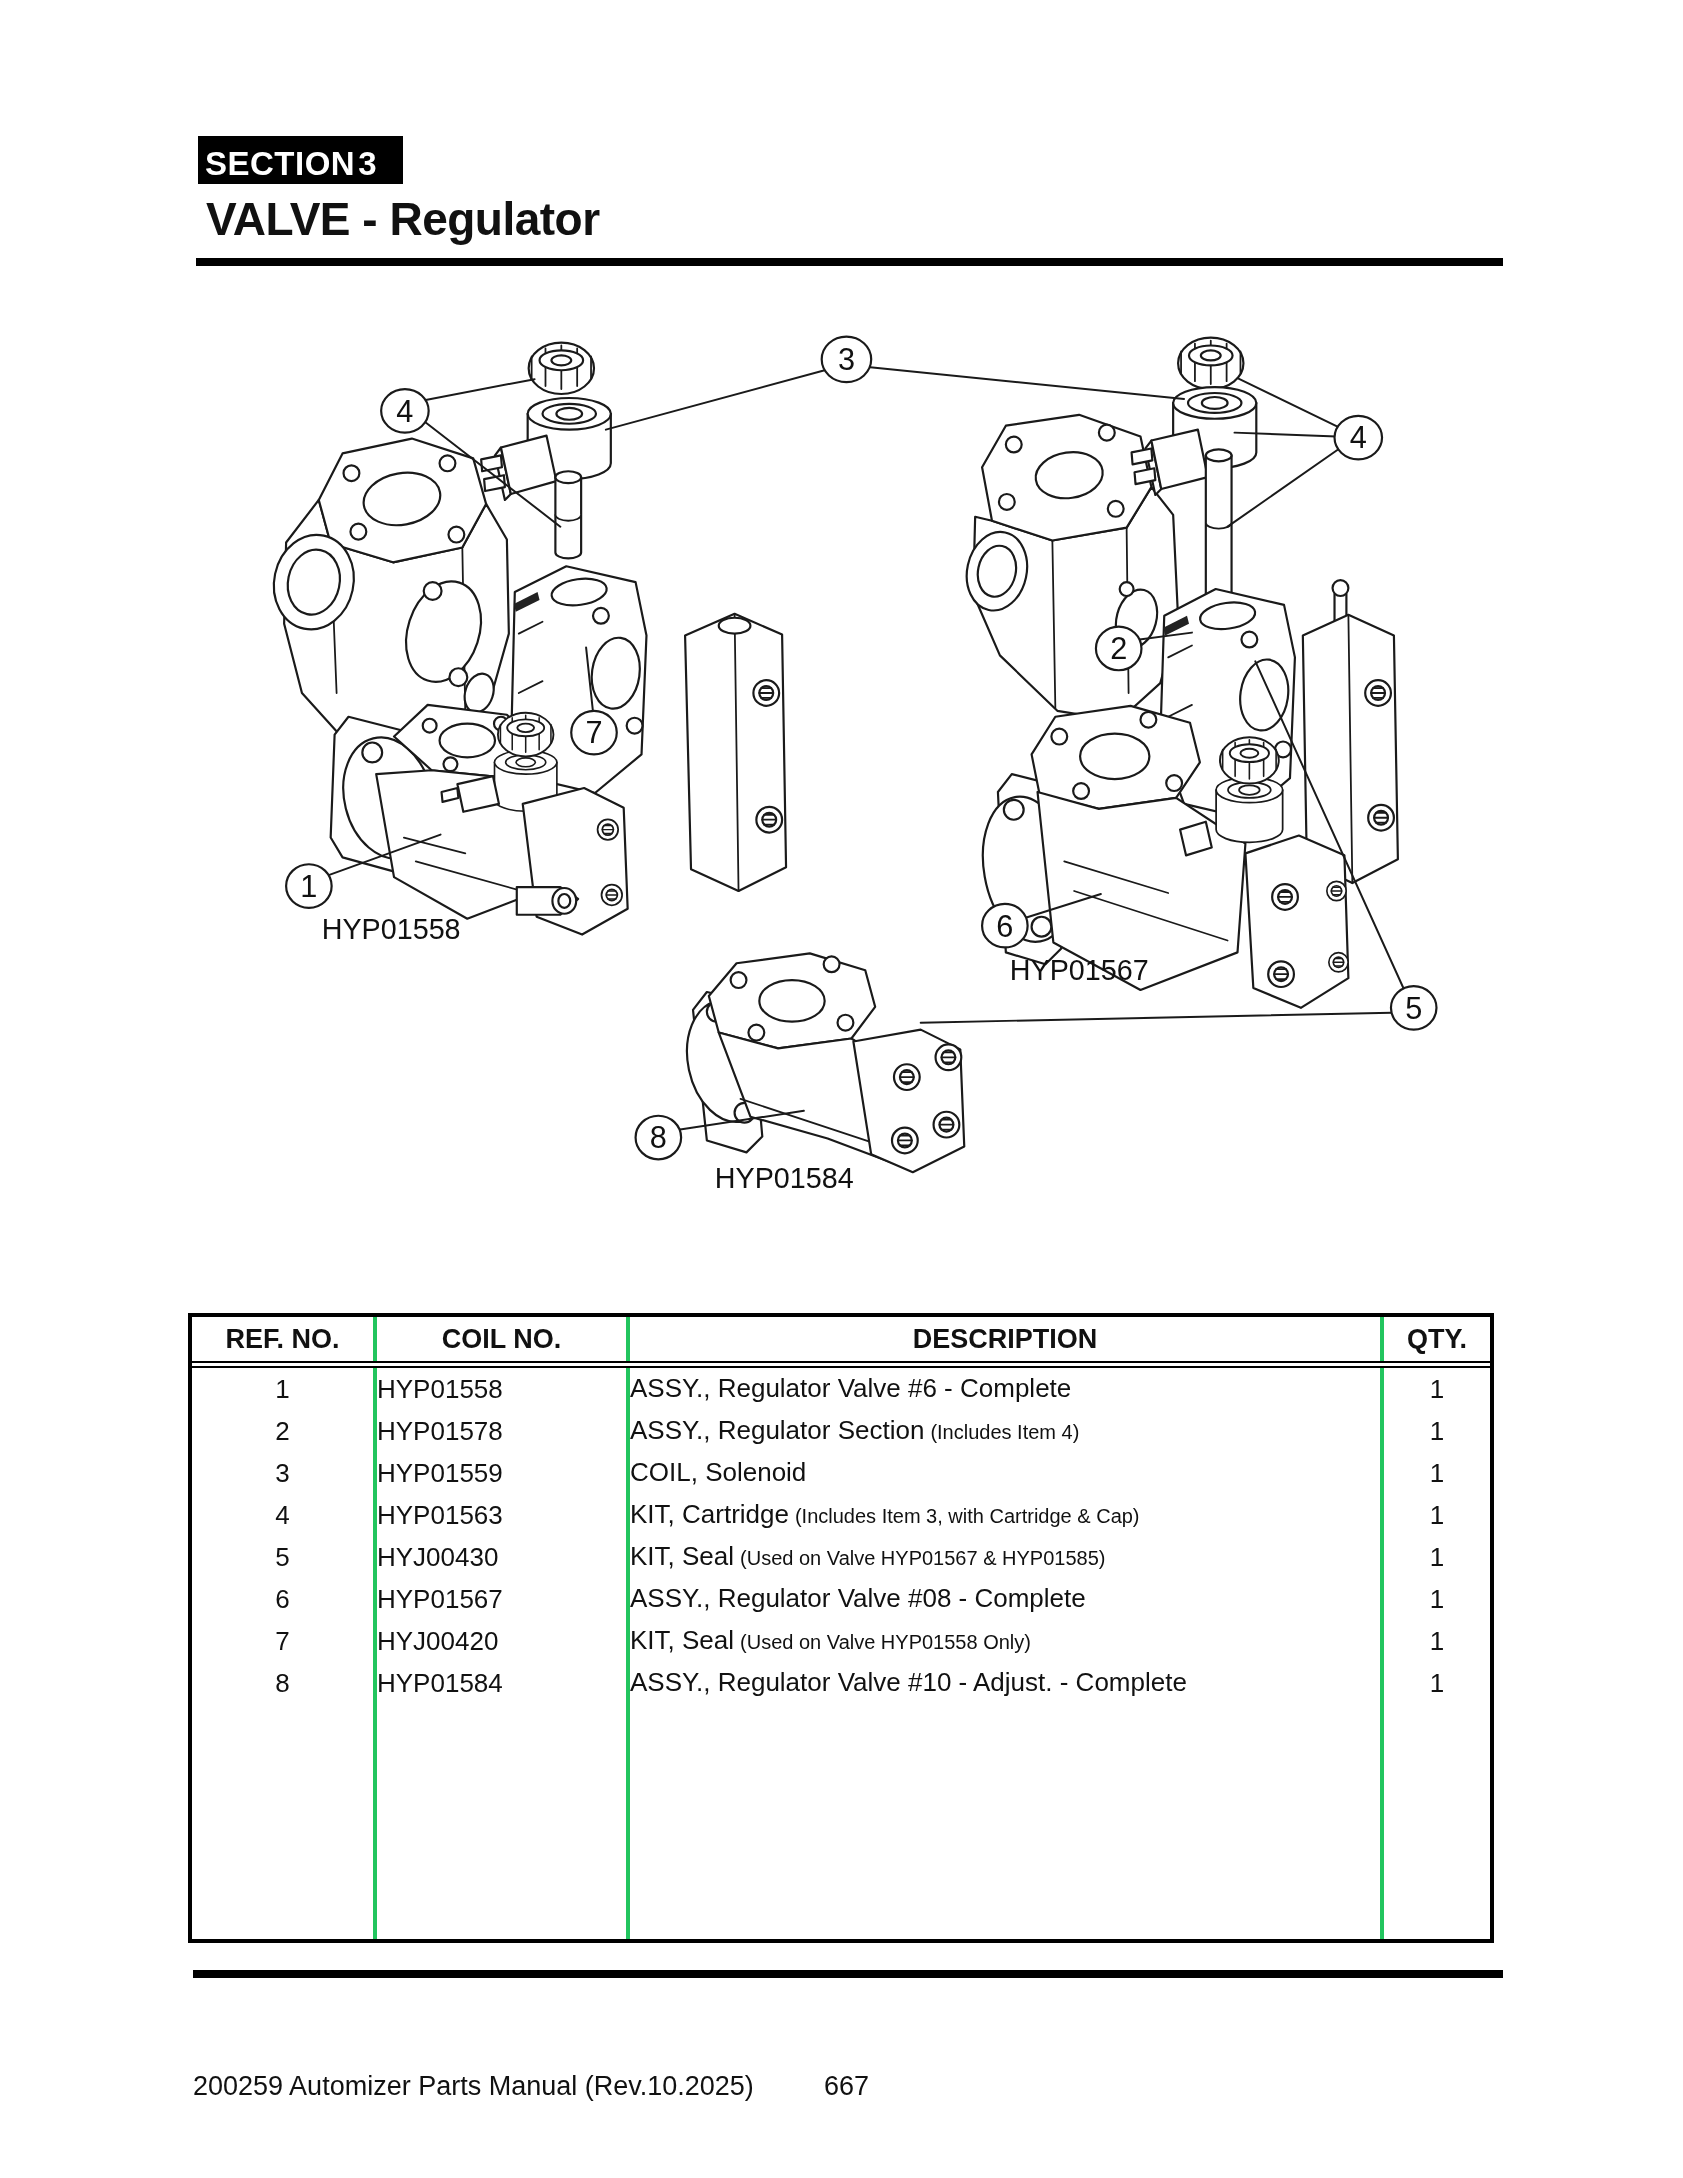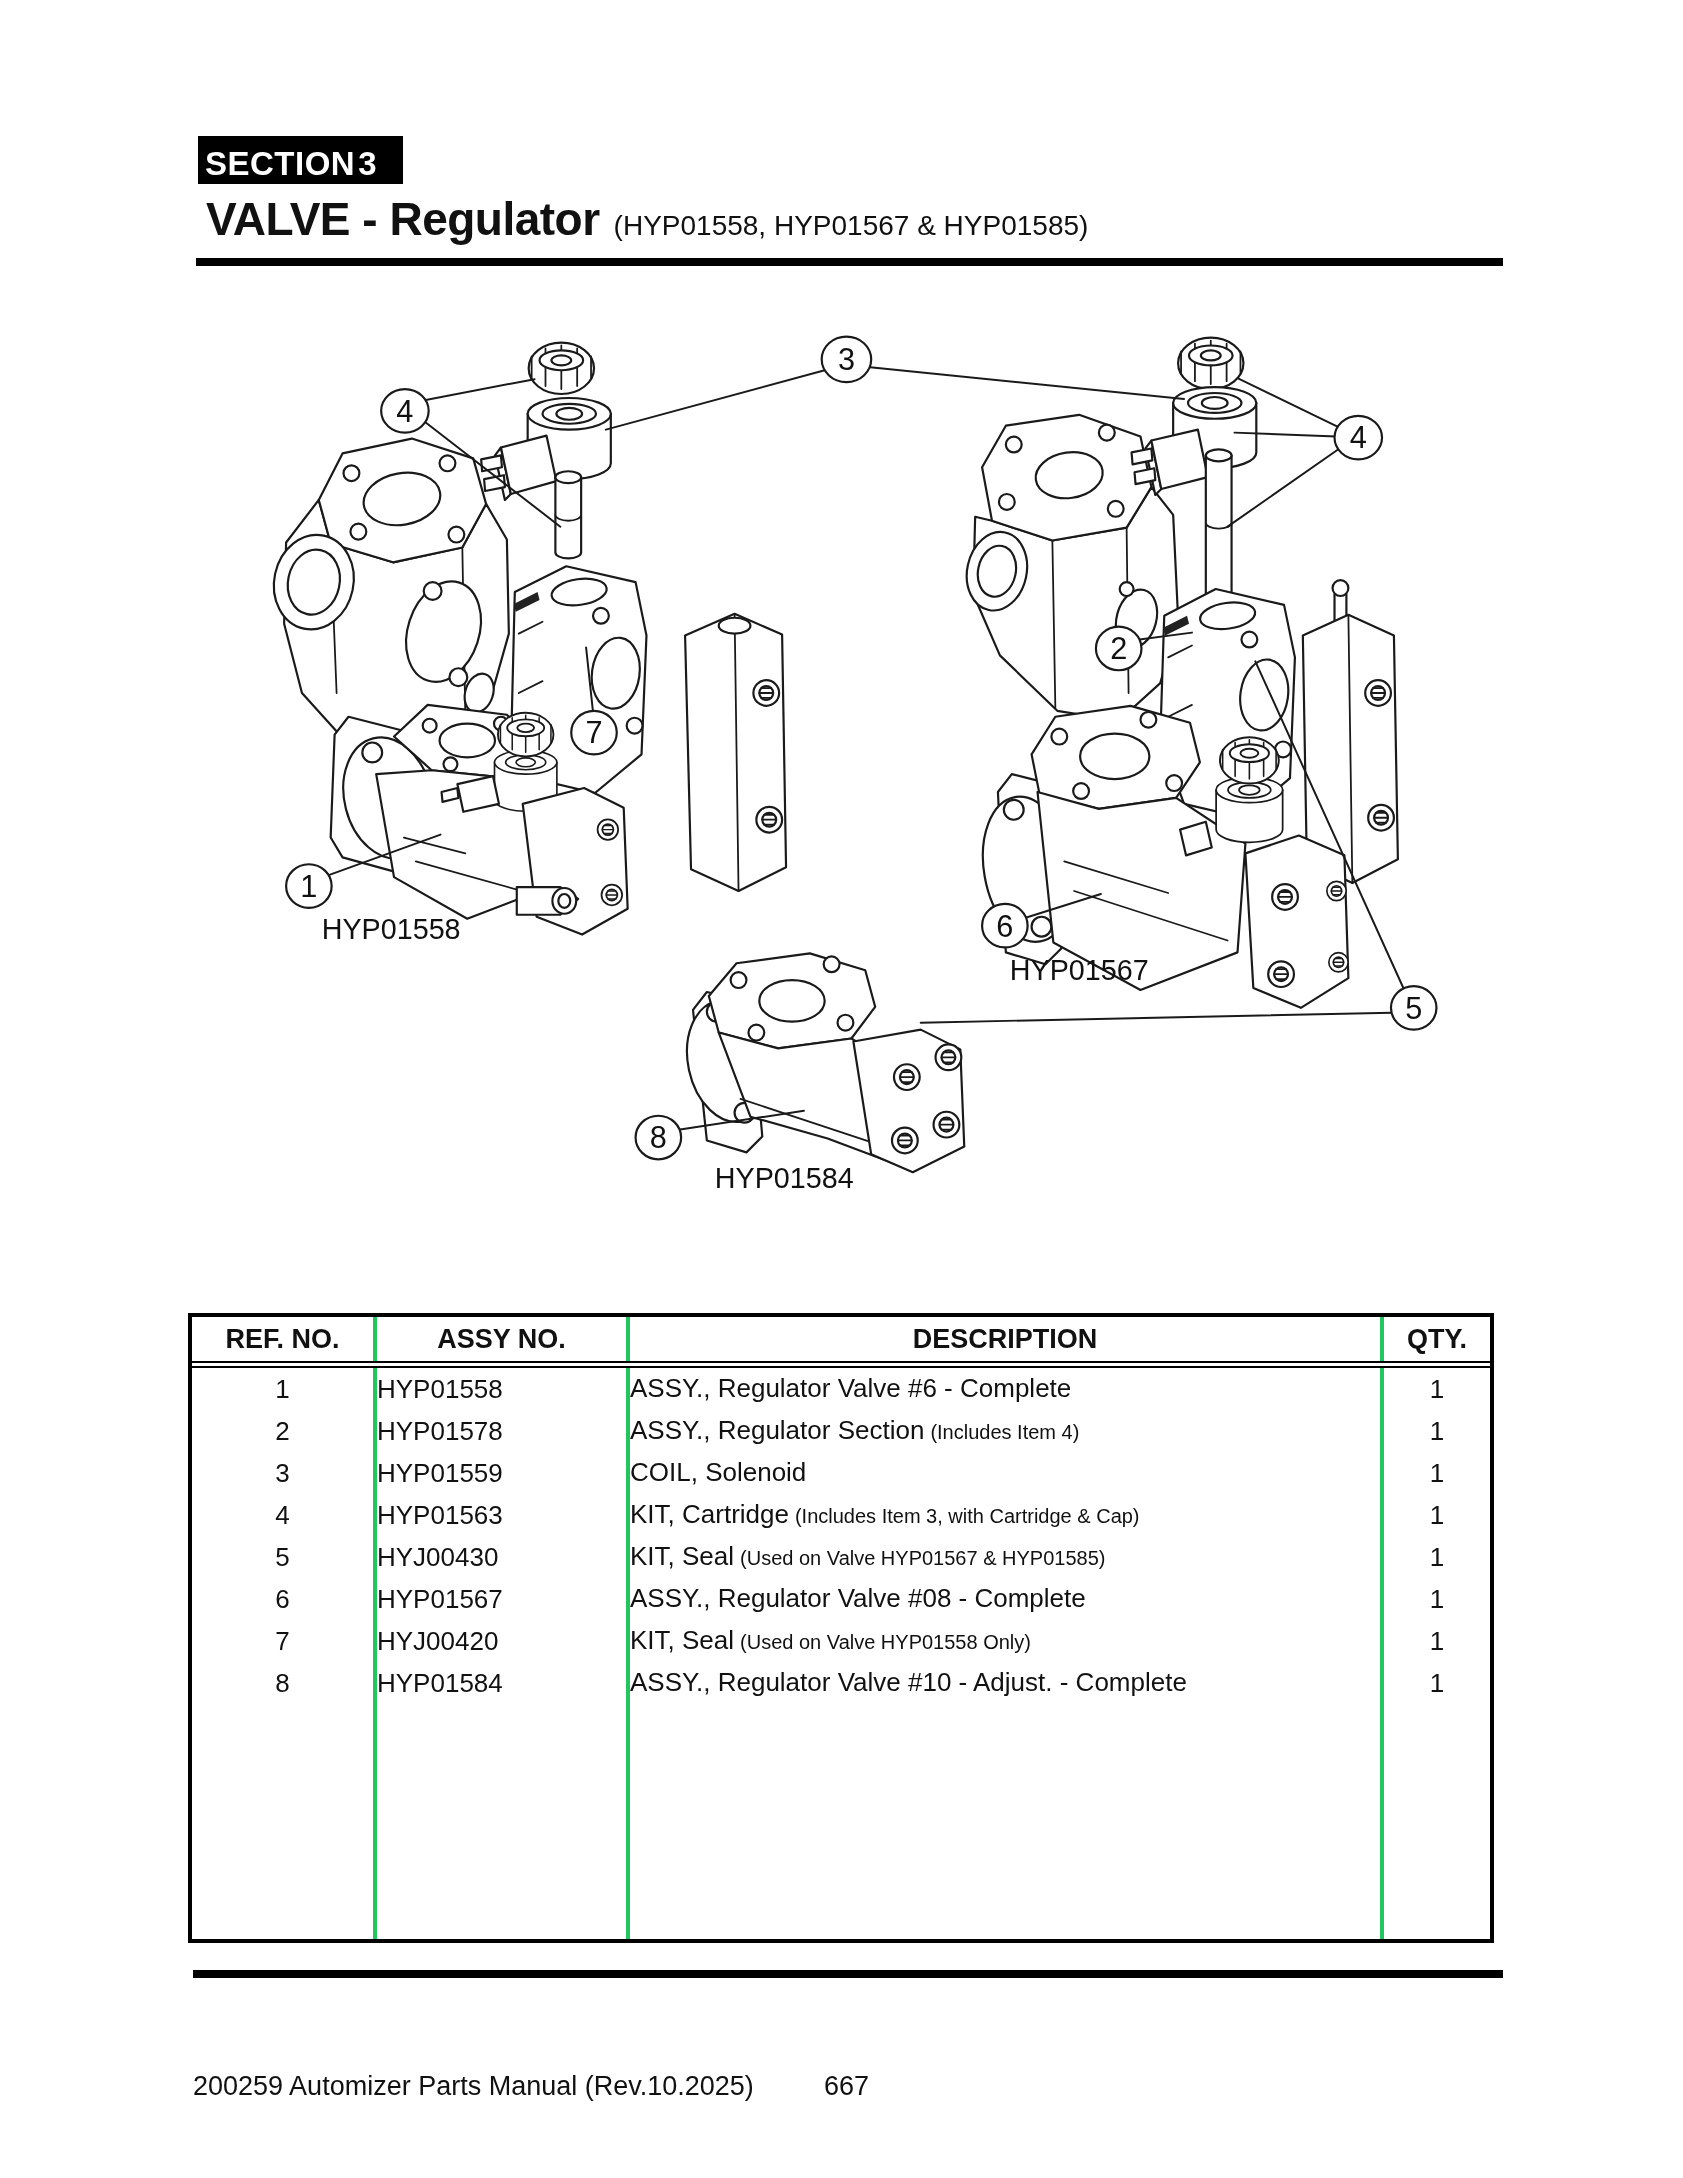--- a/index.html
+++ b/index.html
@@ -54,7 +54,6 @@
 
 <div class="abs title-row">
   <span class="title-main">VALVE - Regulator</span>
-  <span class="title-models">(HYP01558, HYP01567 &amp; HYP01585)</span>
 </div>
 <div class="abs rule rule-top"></div>
 

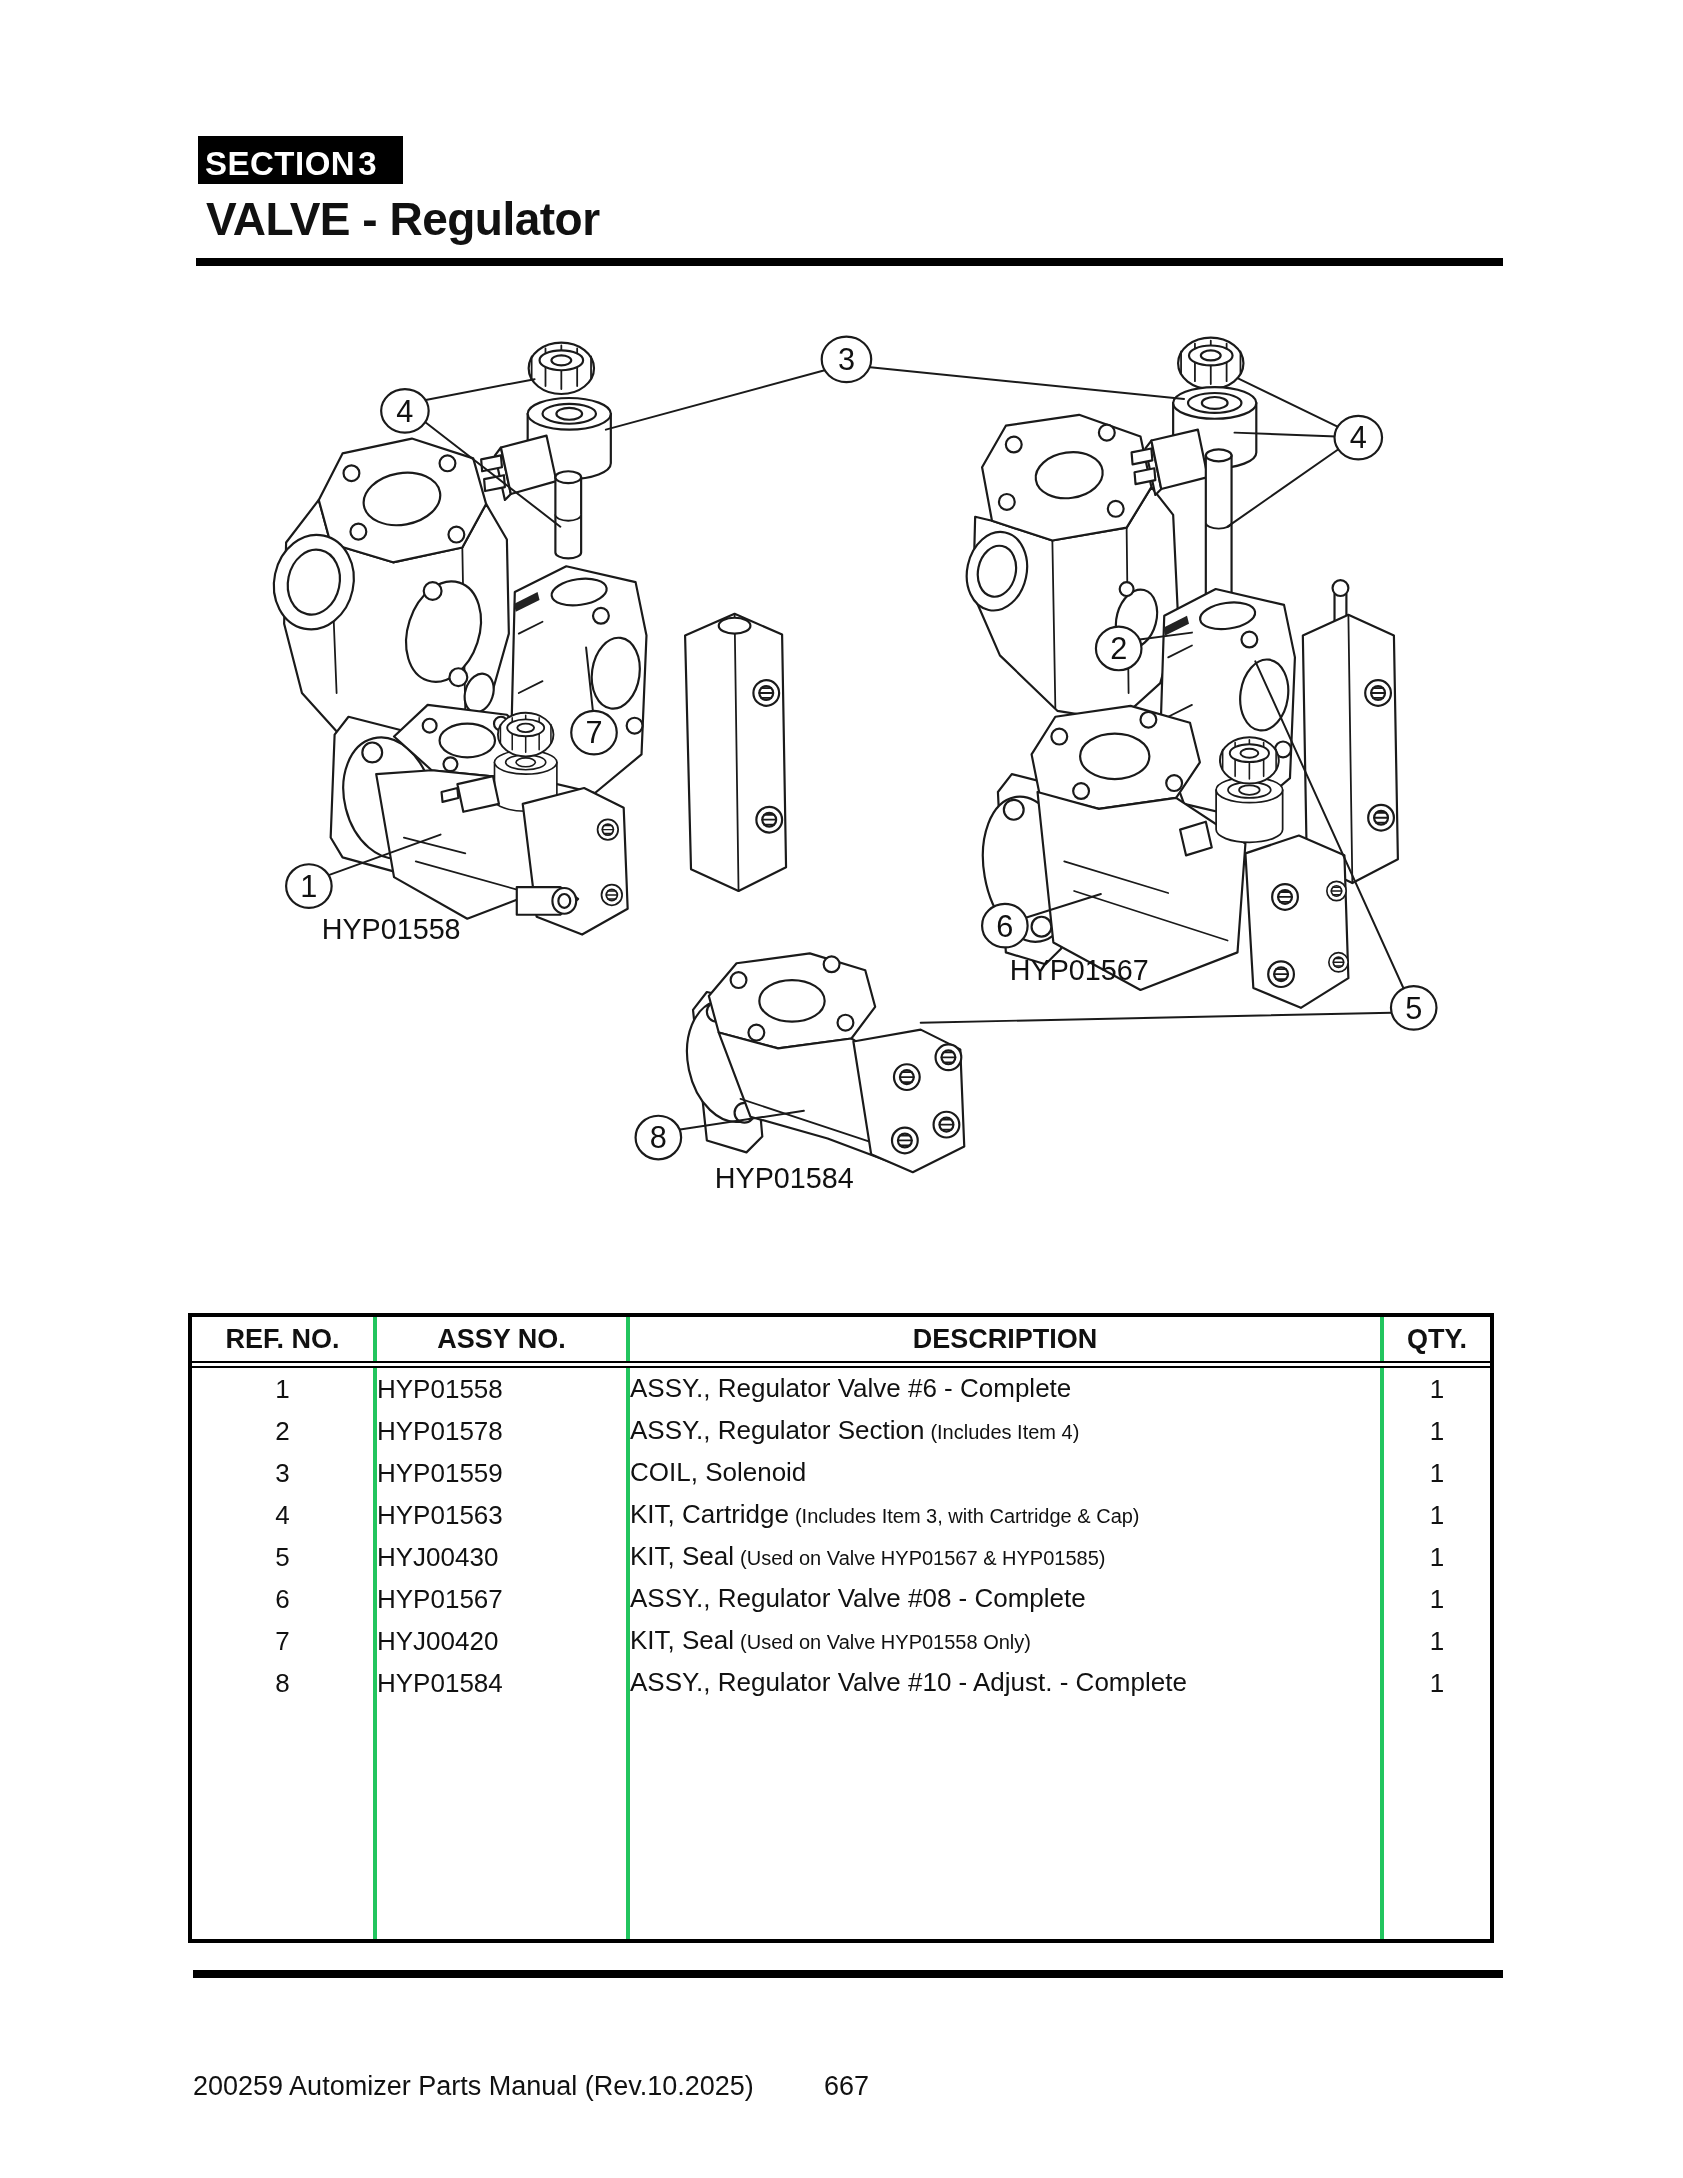--- a/index.html
+++ b/index.html
@@ -326,7 +326,7 @@
     <thead>
       <tr>
         <th class="c-ref">REF. NO.</th>
-        <th class="c-part">ASSY NO.</th>
+        <th class="c-part">COIL NO.</th>
         <th class="c-desc">DESCRIPTION</th>
         <th class="c-qty">QTY.</th>
       </tr>

